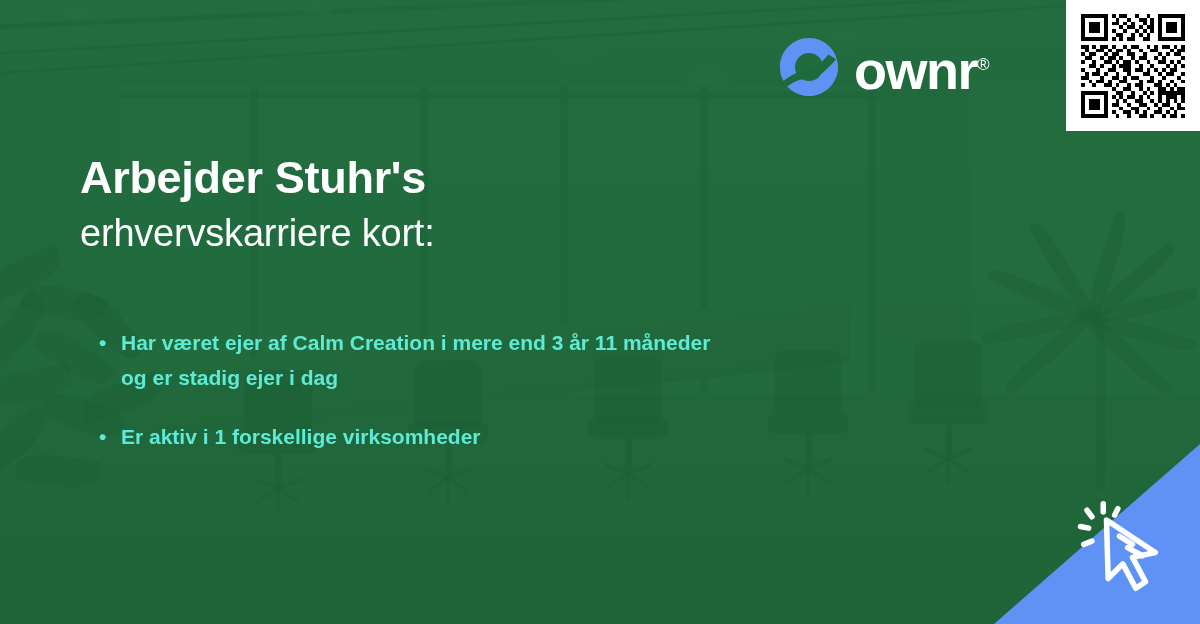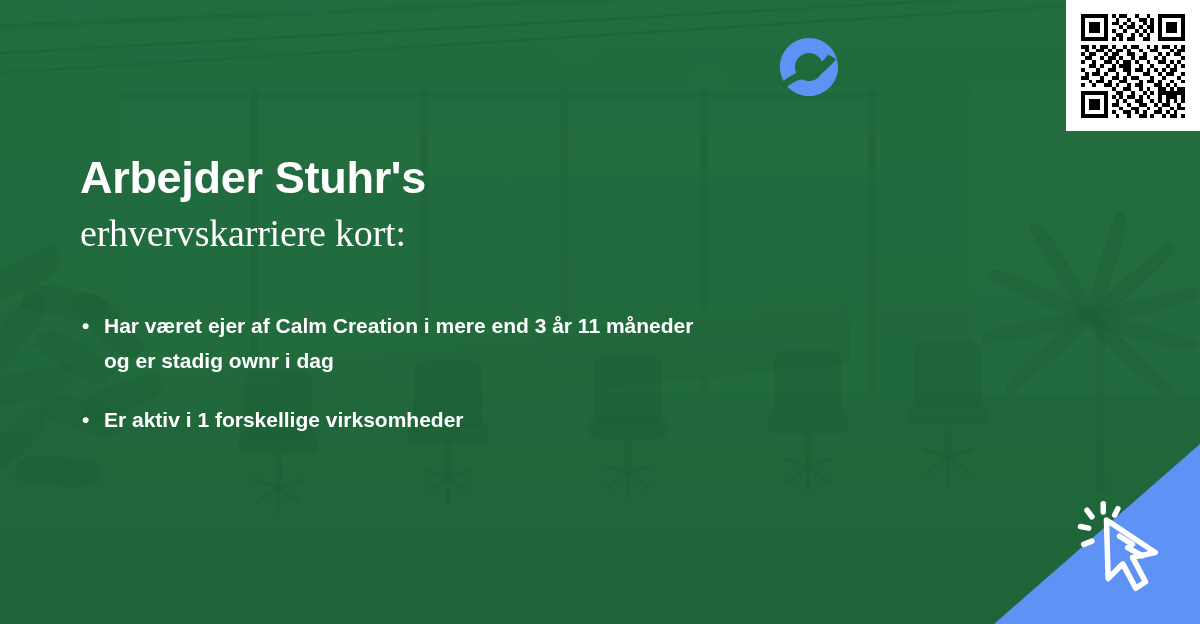--- a/index.html
+++ b/index.html
@@ -421,6 +421,7 @@
         <path fill="#5e93f5" d="M32 2C15.4 2 2 15.4 2 32s13.4 30 30 30 30-13.4 30-30S48.6 2 32 2zm0 44.5c-8 0-14.5-6.5-14.5-14.5S24 17.5 32 17.5 46.5 24 46.5 32 40 46.5 32 46.5z"></path>
         <path fill="#1d6b3c" d="M2.5 48.5 C14 40 20 36 29 36 C38 36 44 28 52 19 L60 24 C50 35 42 44 30 44 C20 44 12 50 5.5 55 Z"></path>
       </svg>
+      <div class="logo-word"><span>ownr</span><span class="reg">®</span></div>
     </div>
 
     <div class="qr-panel">

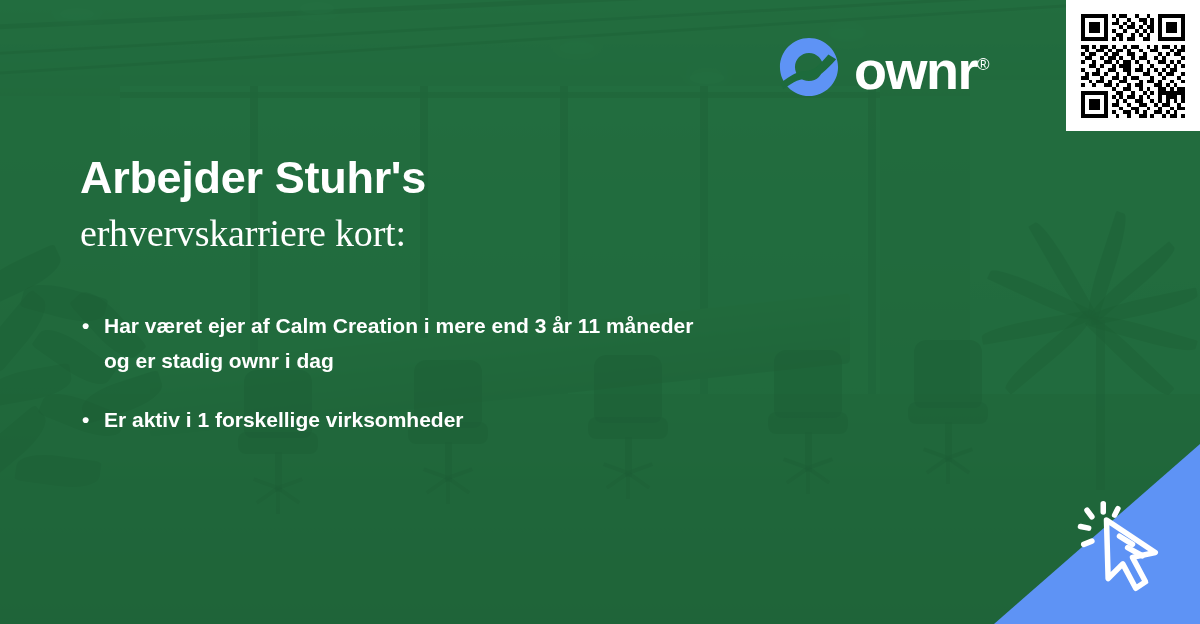--- a/index.html
+++ b/index.html
@@ -202,7 +202,6 @@
     letter-spacing: -0.2px;
     white-space: nowrap;
     margin-top: 4px;
-    font-family: Liberation Serif, serif;
   }
 
   .bullets {

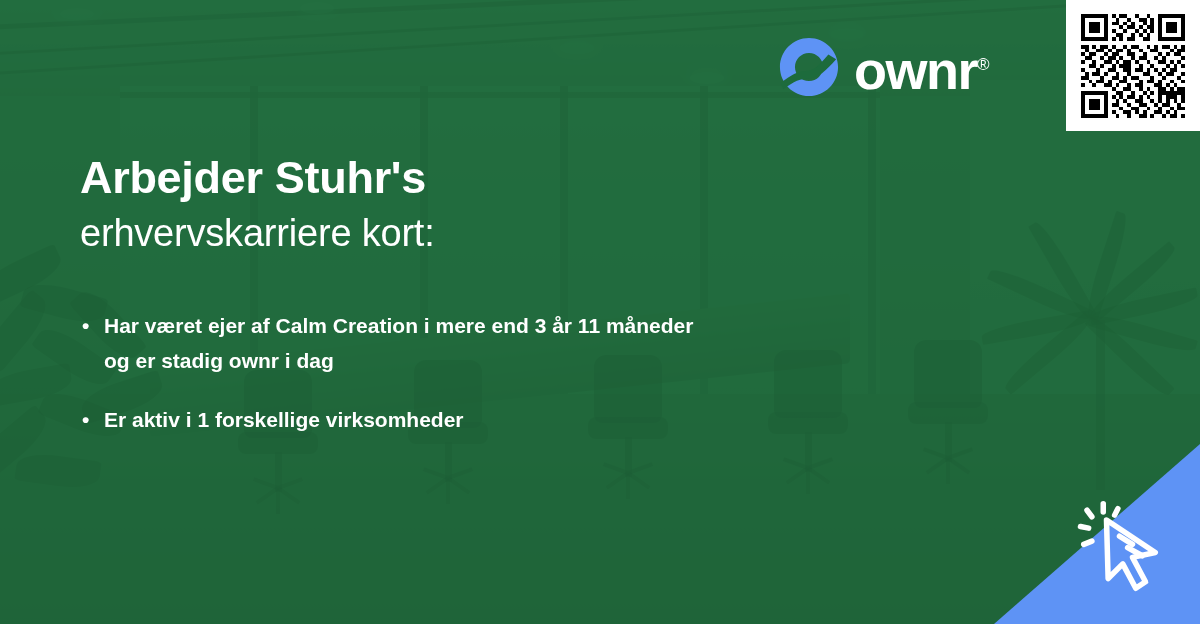--- a/index.html
+++ b/index.html
@@ -210,9 +210,9 @@
     top: 308px;
     width: 900px;
     list-style: none;
-    margin: 0;
+    margin: 17px;
     padding: 0;
-    color: #ffffff;
+    color: #5eead4;
   }
   .bullets li {
     position: relative;

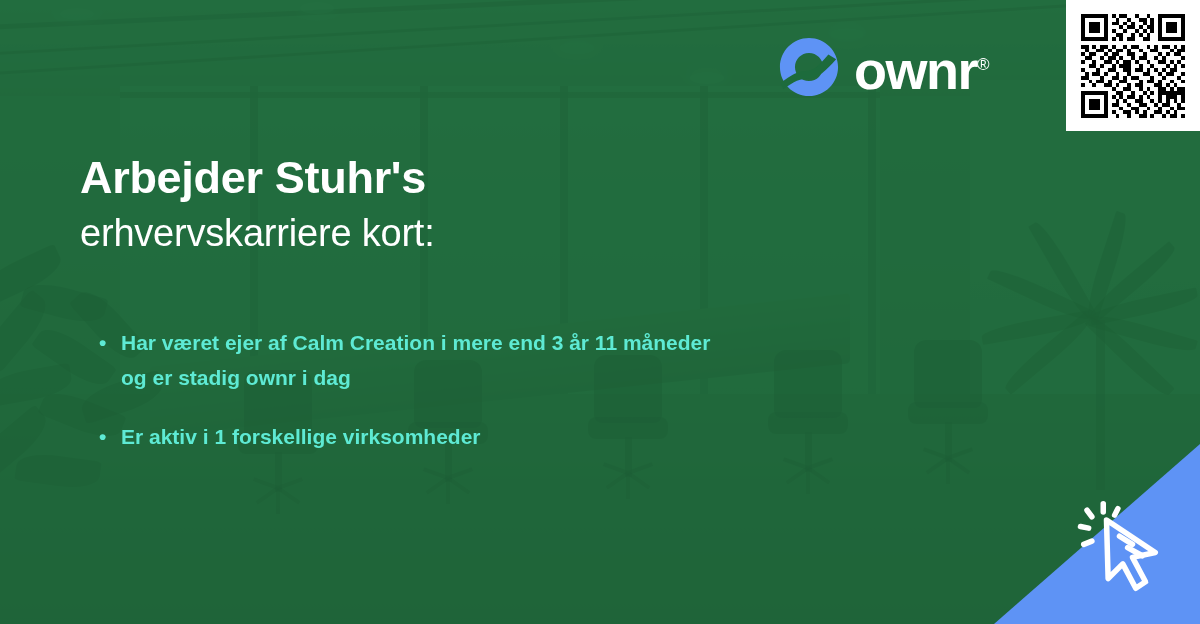--- a/index.html
+++ b/index.html
@@ -634,7 +634,7 @@
     <ul class="bullets">
       <li>
         <span>Har været ejer af Calm Creation i mere end 3 år 11 måneder</span>
-        <span class="cont">og er stadig ownr i dag</span>
+        <span class="cont">og er stadig ejer i dag</span>
       </li>
       <li>
         <span>Er aktiv i 1 forskellige virksomheder</span>

